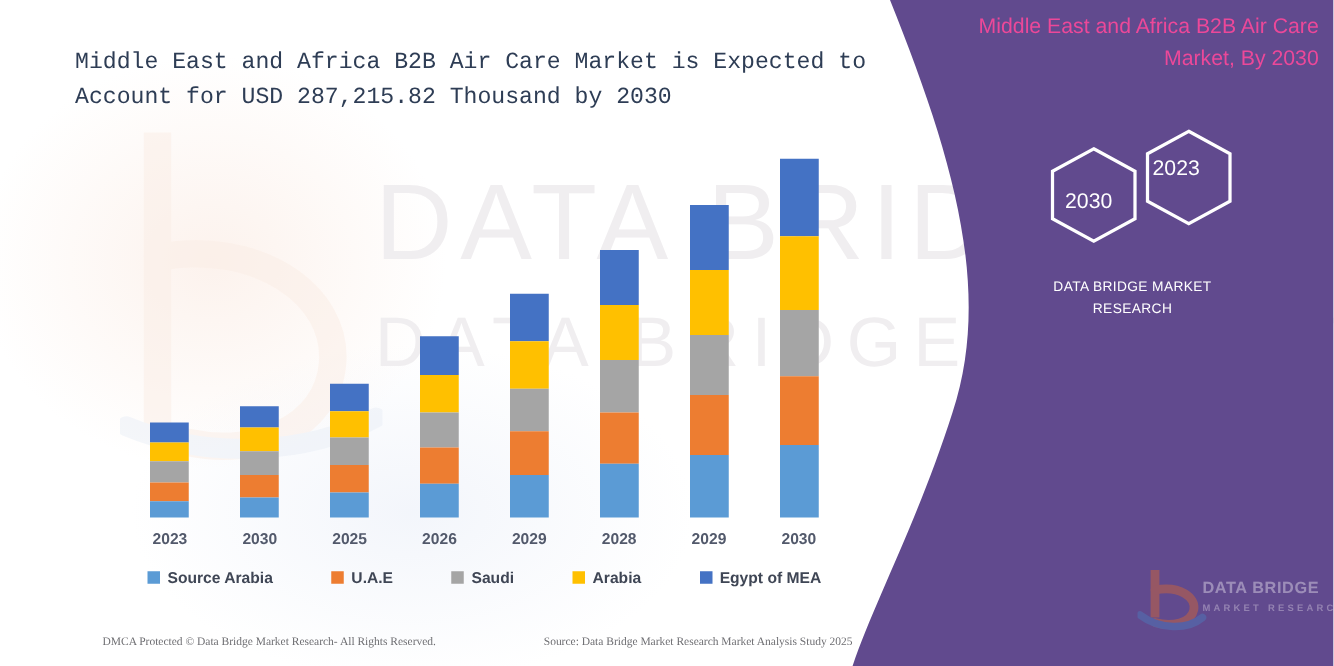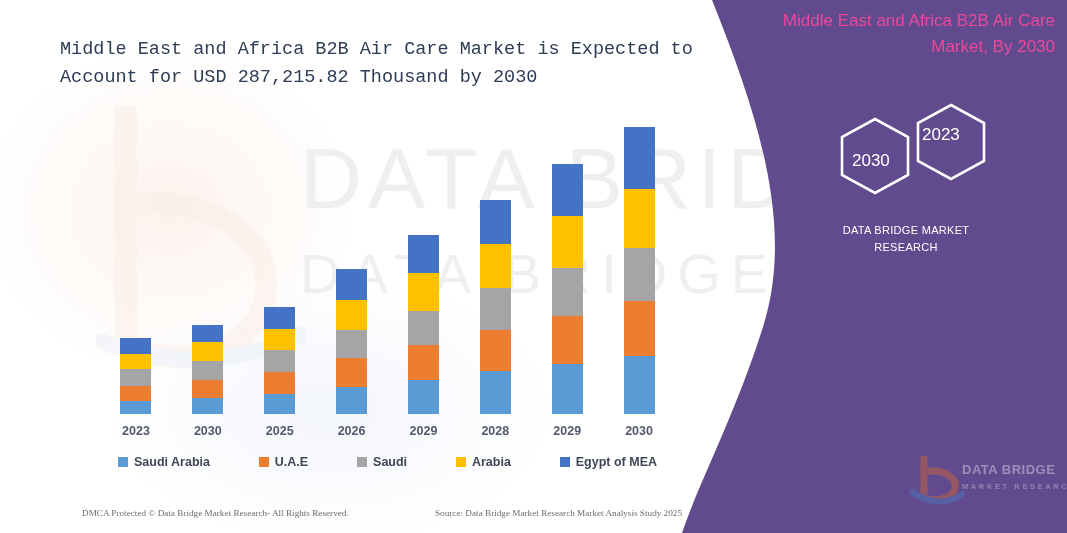--- a/index.html
+++ b/index.html
@@ -336,7 +336,7 @@
   <div class="legend" id="legend">
       <div class="legend-item">
         <span class="swatch" style="background: rgb(91, 155, 213);"></span>
-        <span>Saudi Arabia</span>
+        <span>Source Arabia</span>
       </div>
       <div class="legend-item">
         <span class="swatch" style="background: rgb(237, 125, 49);"></span>

